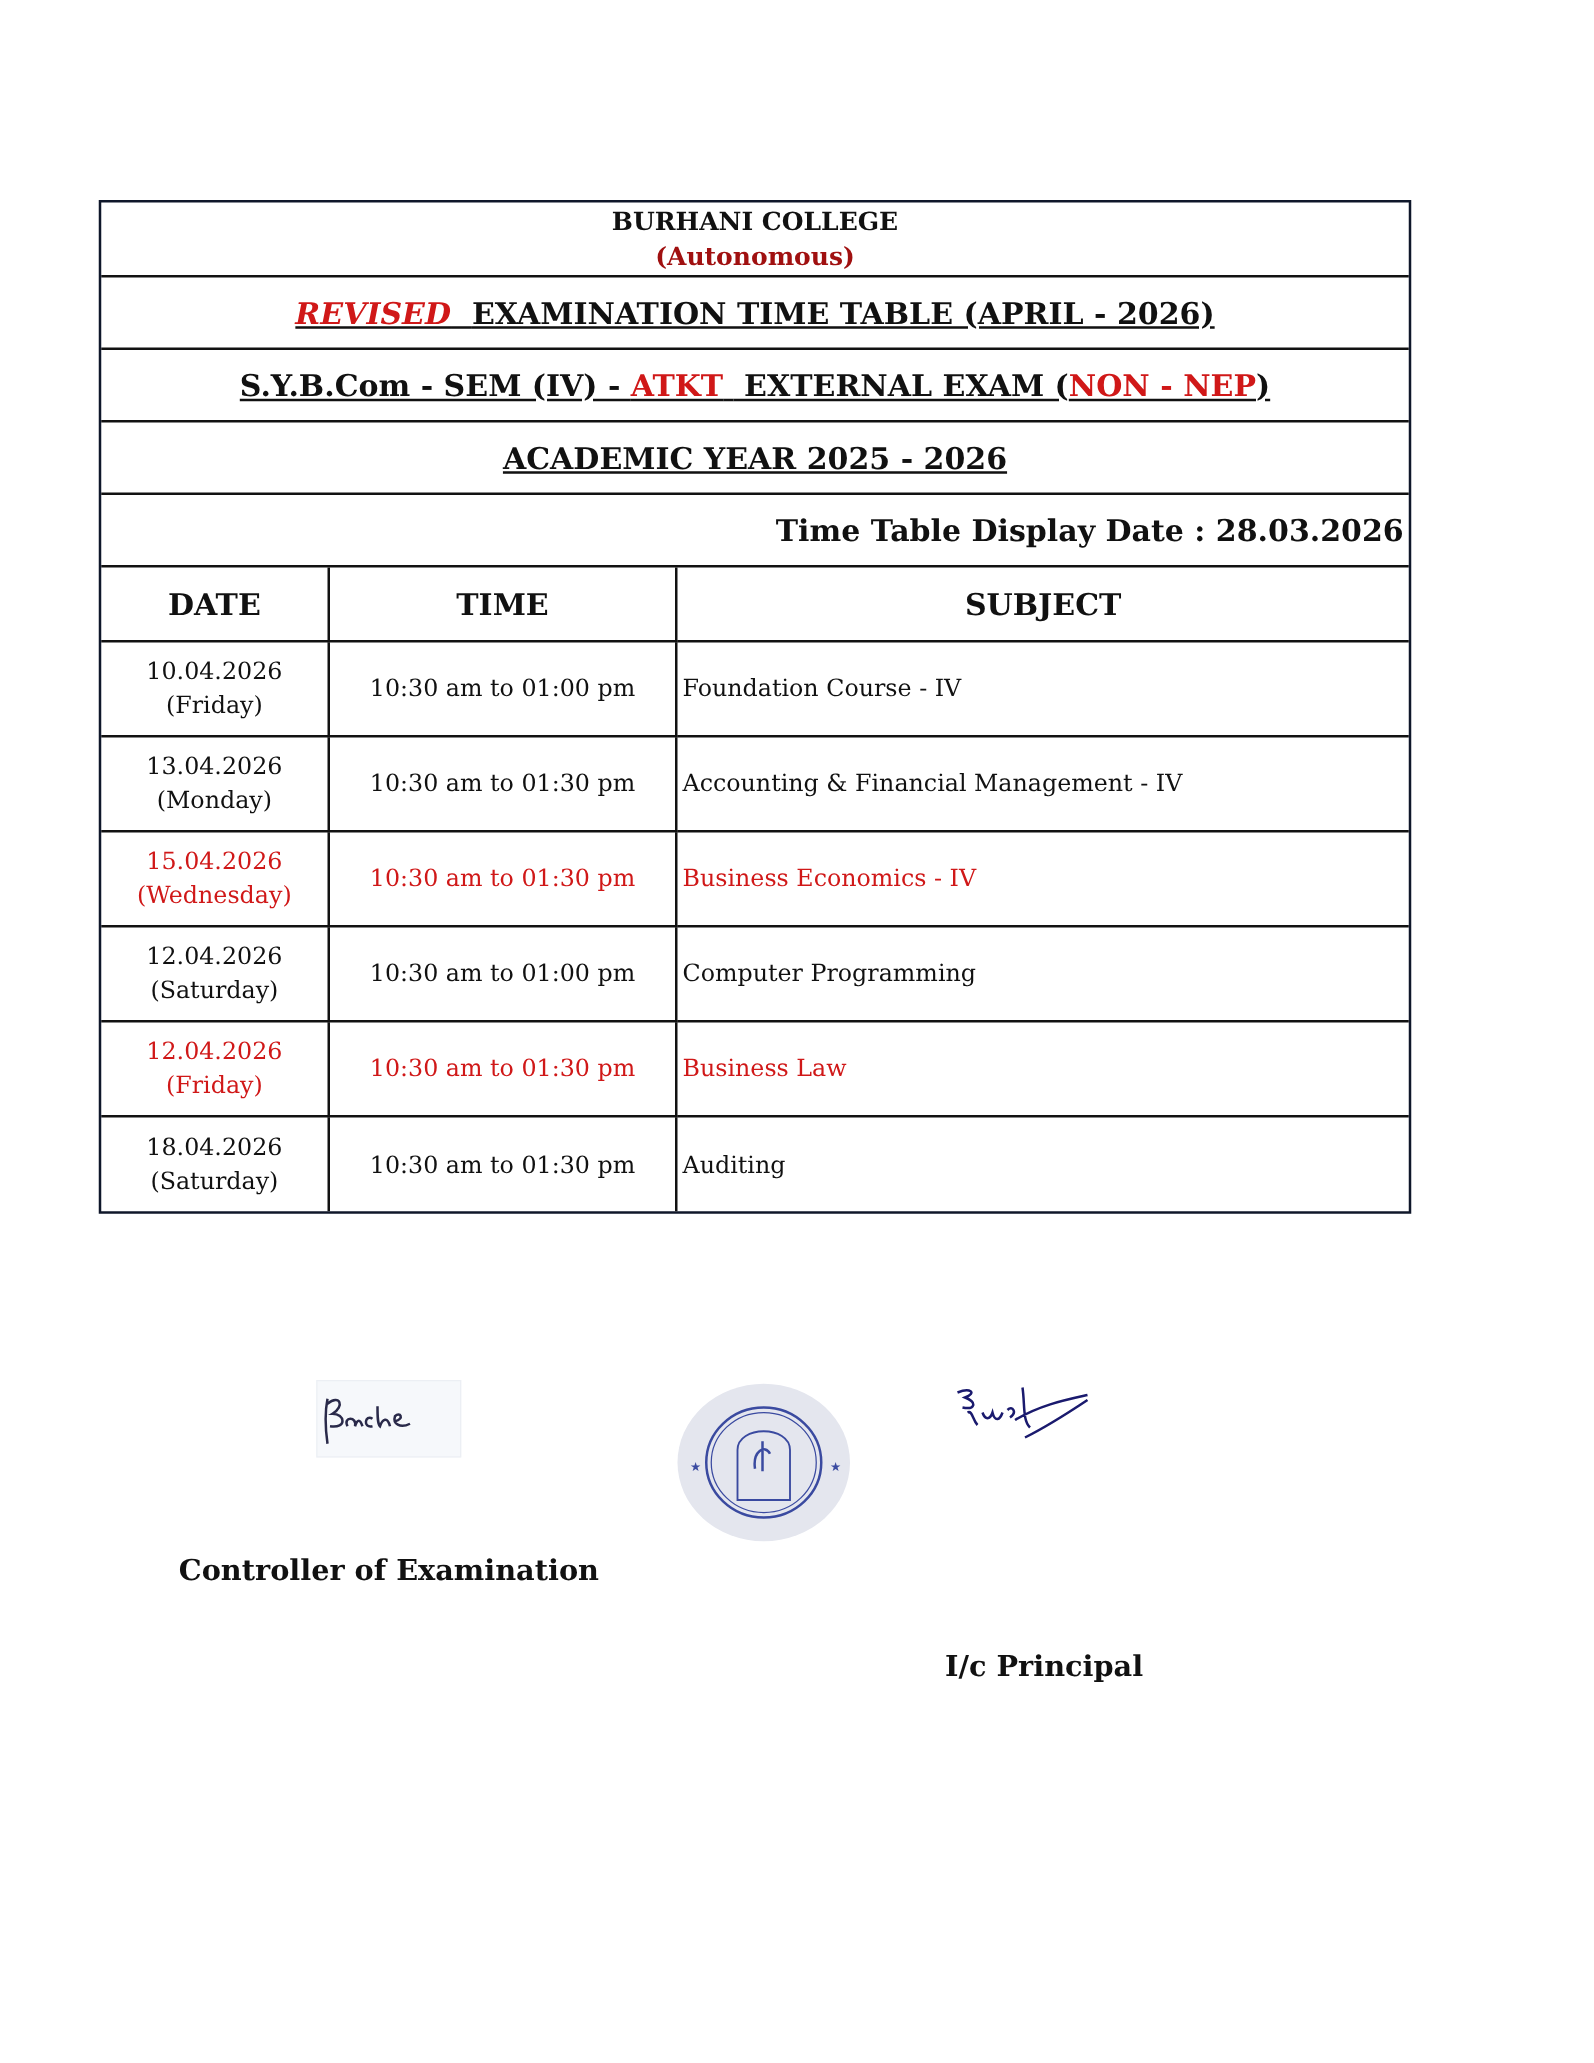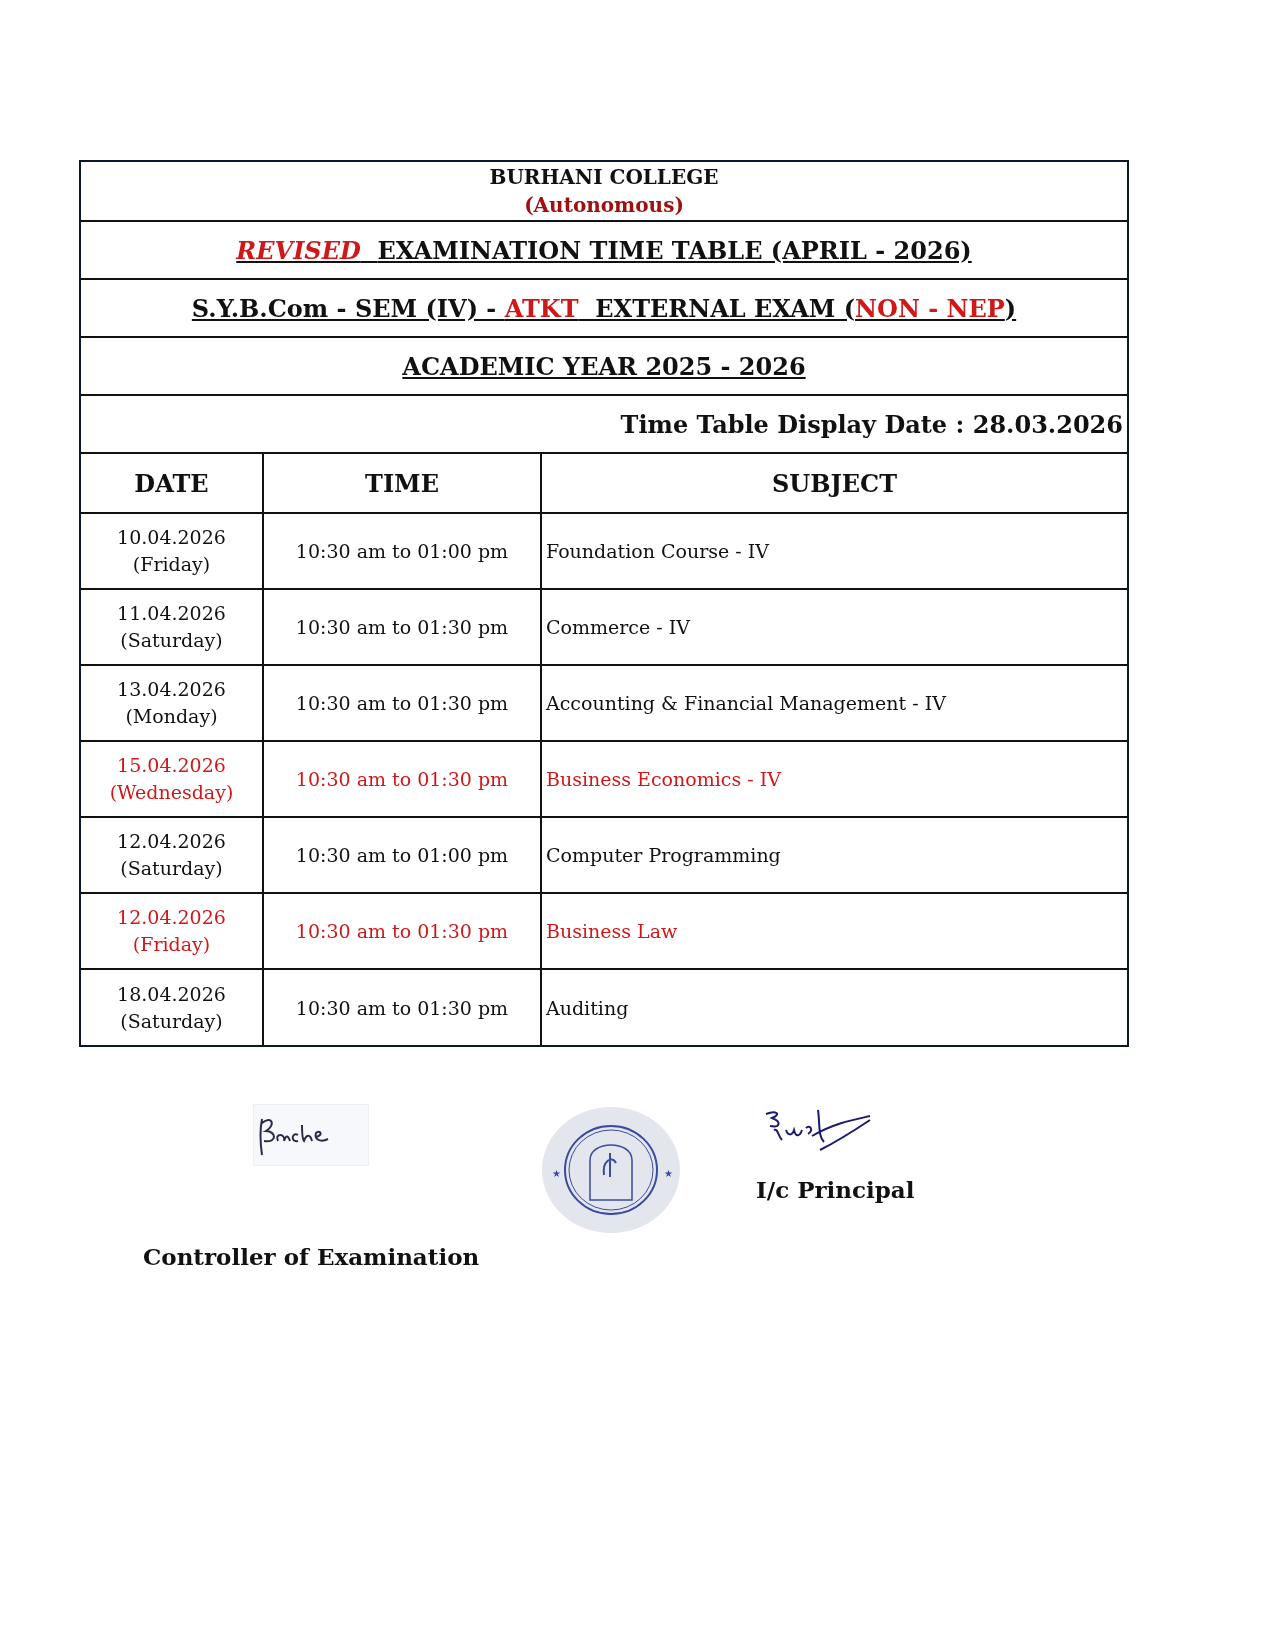--- a/index.html
+++ b/index.html
@@ -76,14 +76,6 @@
         </tr>
         <tr>
           <td class="date">
-            <div>11.04.2026</div>
-            <div>(Saturday)</div>
-          </td>
-          <td class="time">10:30 am to 01:30 pm</td>
-          <td class="subj">Commerce - IV</td>
-        </tr>
-        <tr>
-          <td class="date">
             <div>13.04.2026</div>
             <div>(Monday)</div>
           </td>

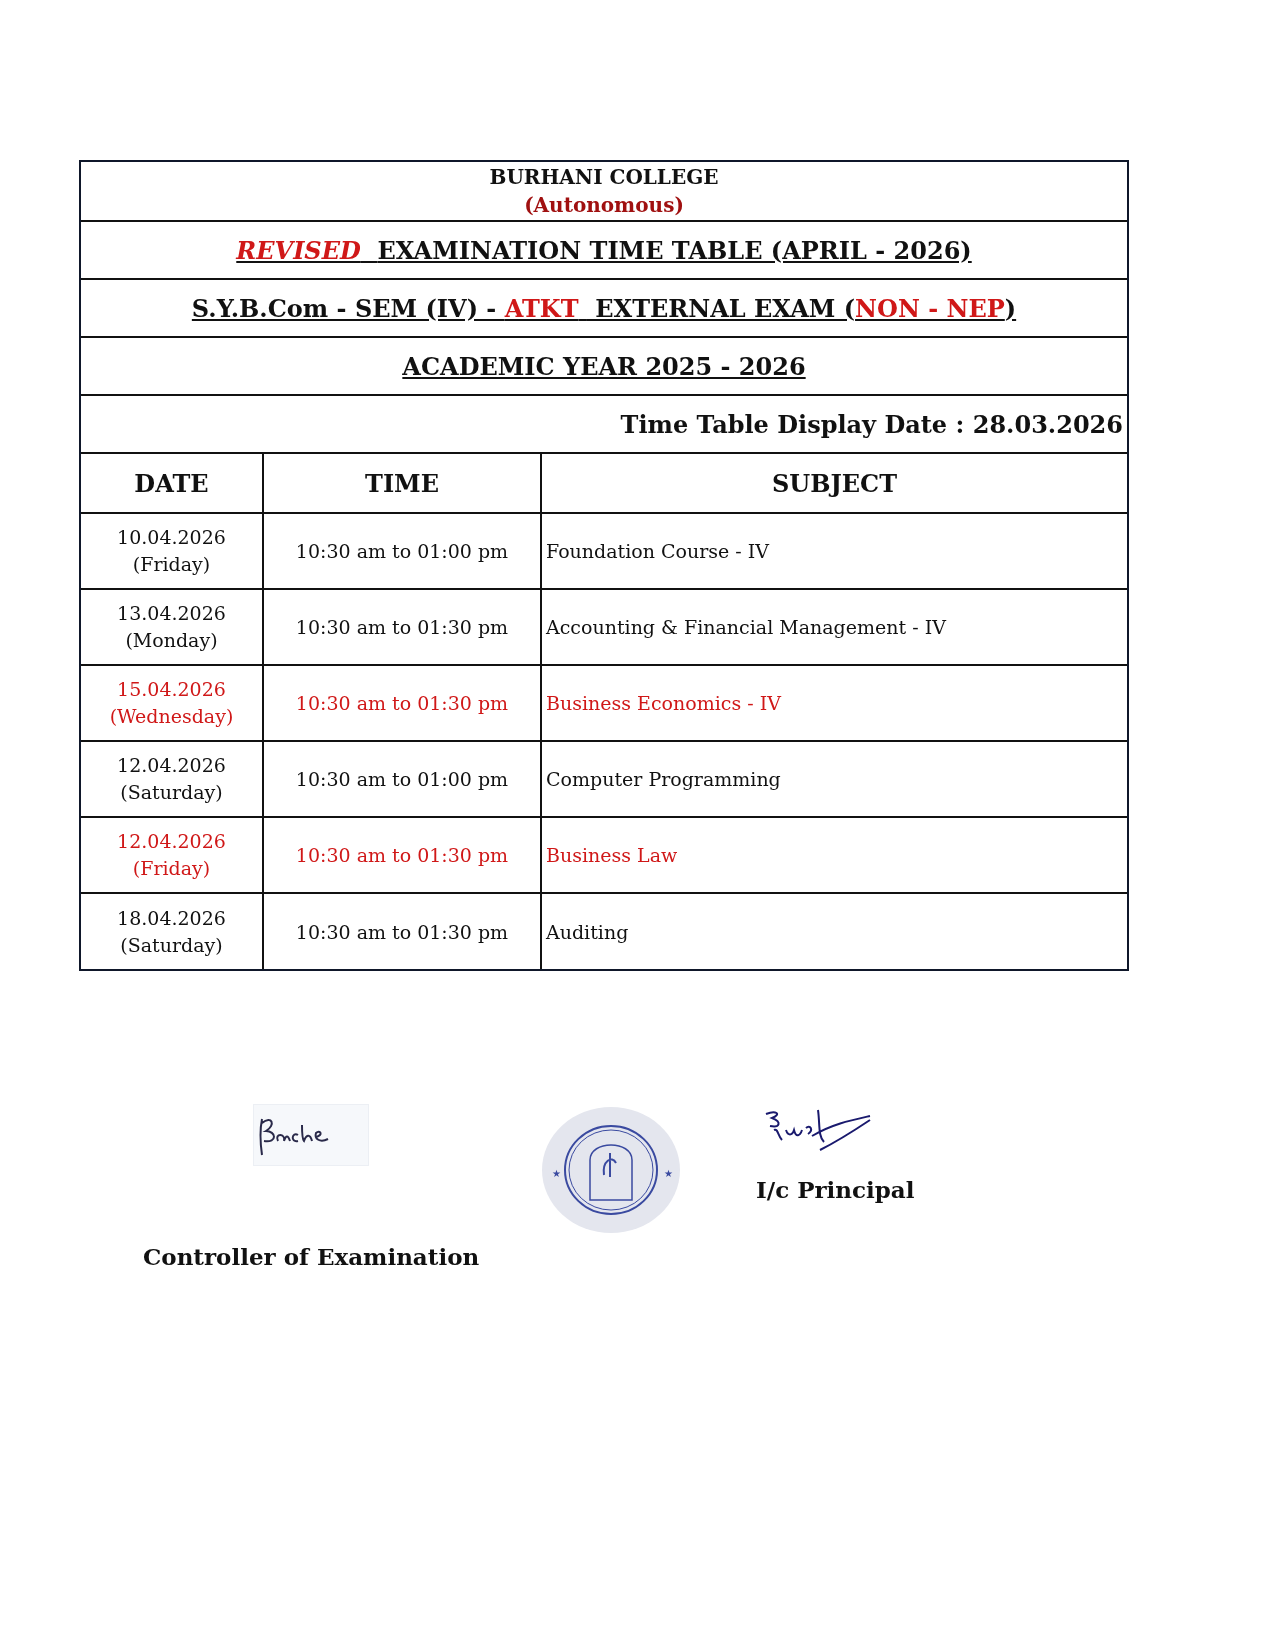--- a/index.html
+++ b/index.html
@@ -143,6 +143,6 @@
 </div>
 
 <div class="sig-label" style="left:143px; top:1243px;">Controller of Examination</div>
-<div class="sig-label" style="left:756px; top:1176px;text-align:center;">I/c Principal</div>
+<div class="sig-label" style="left:756px; top:1320px;text-align:center;">I/c Principal</div>
 
 </body></html>

